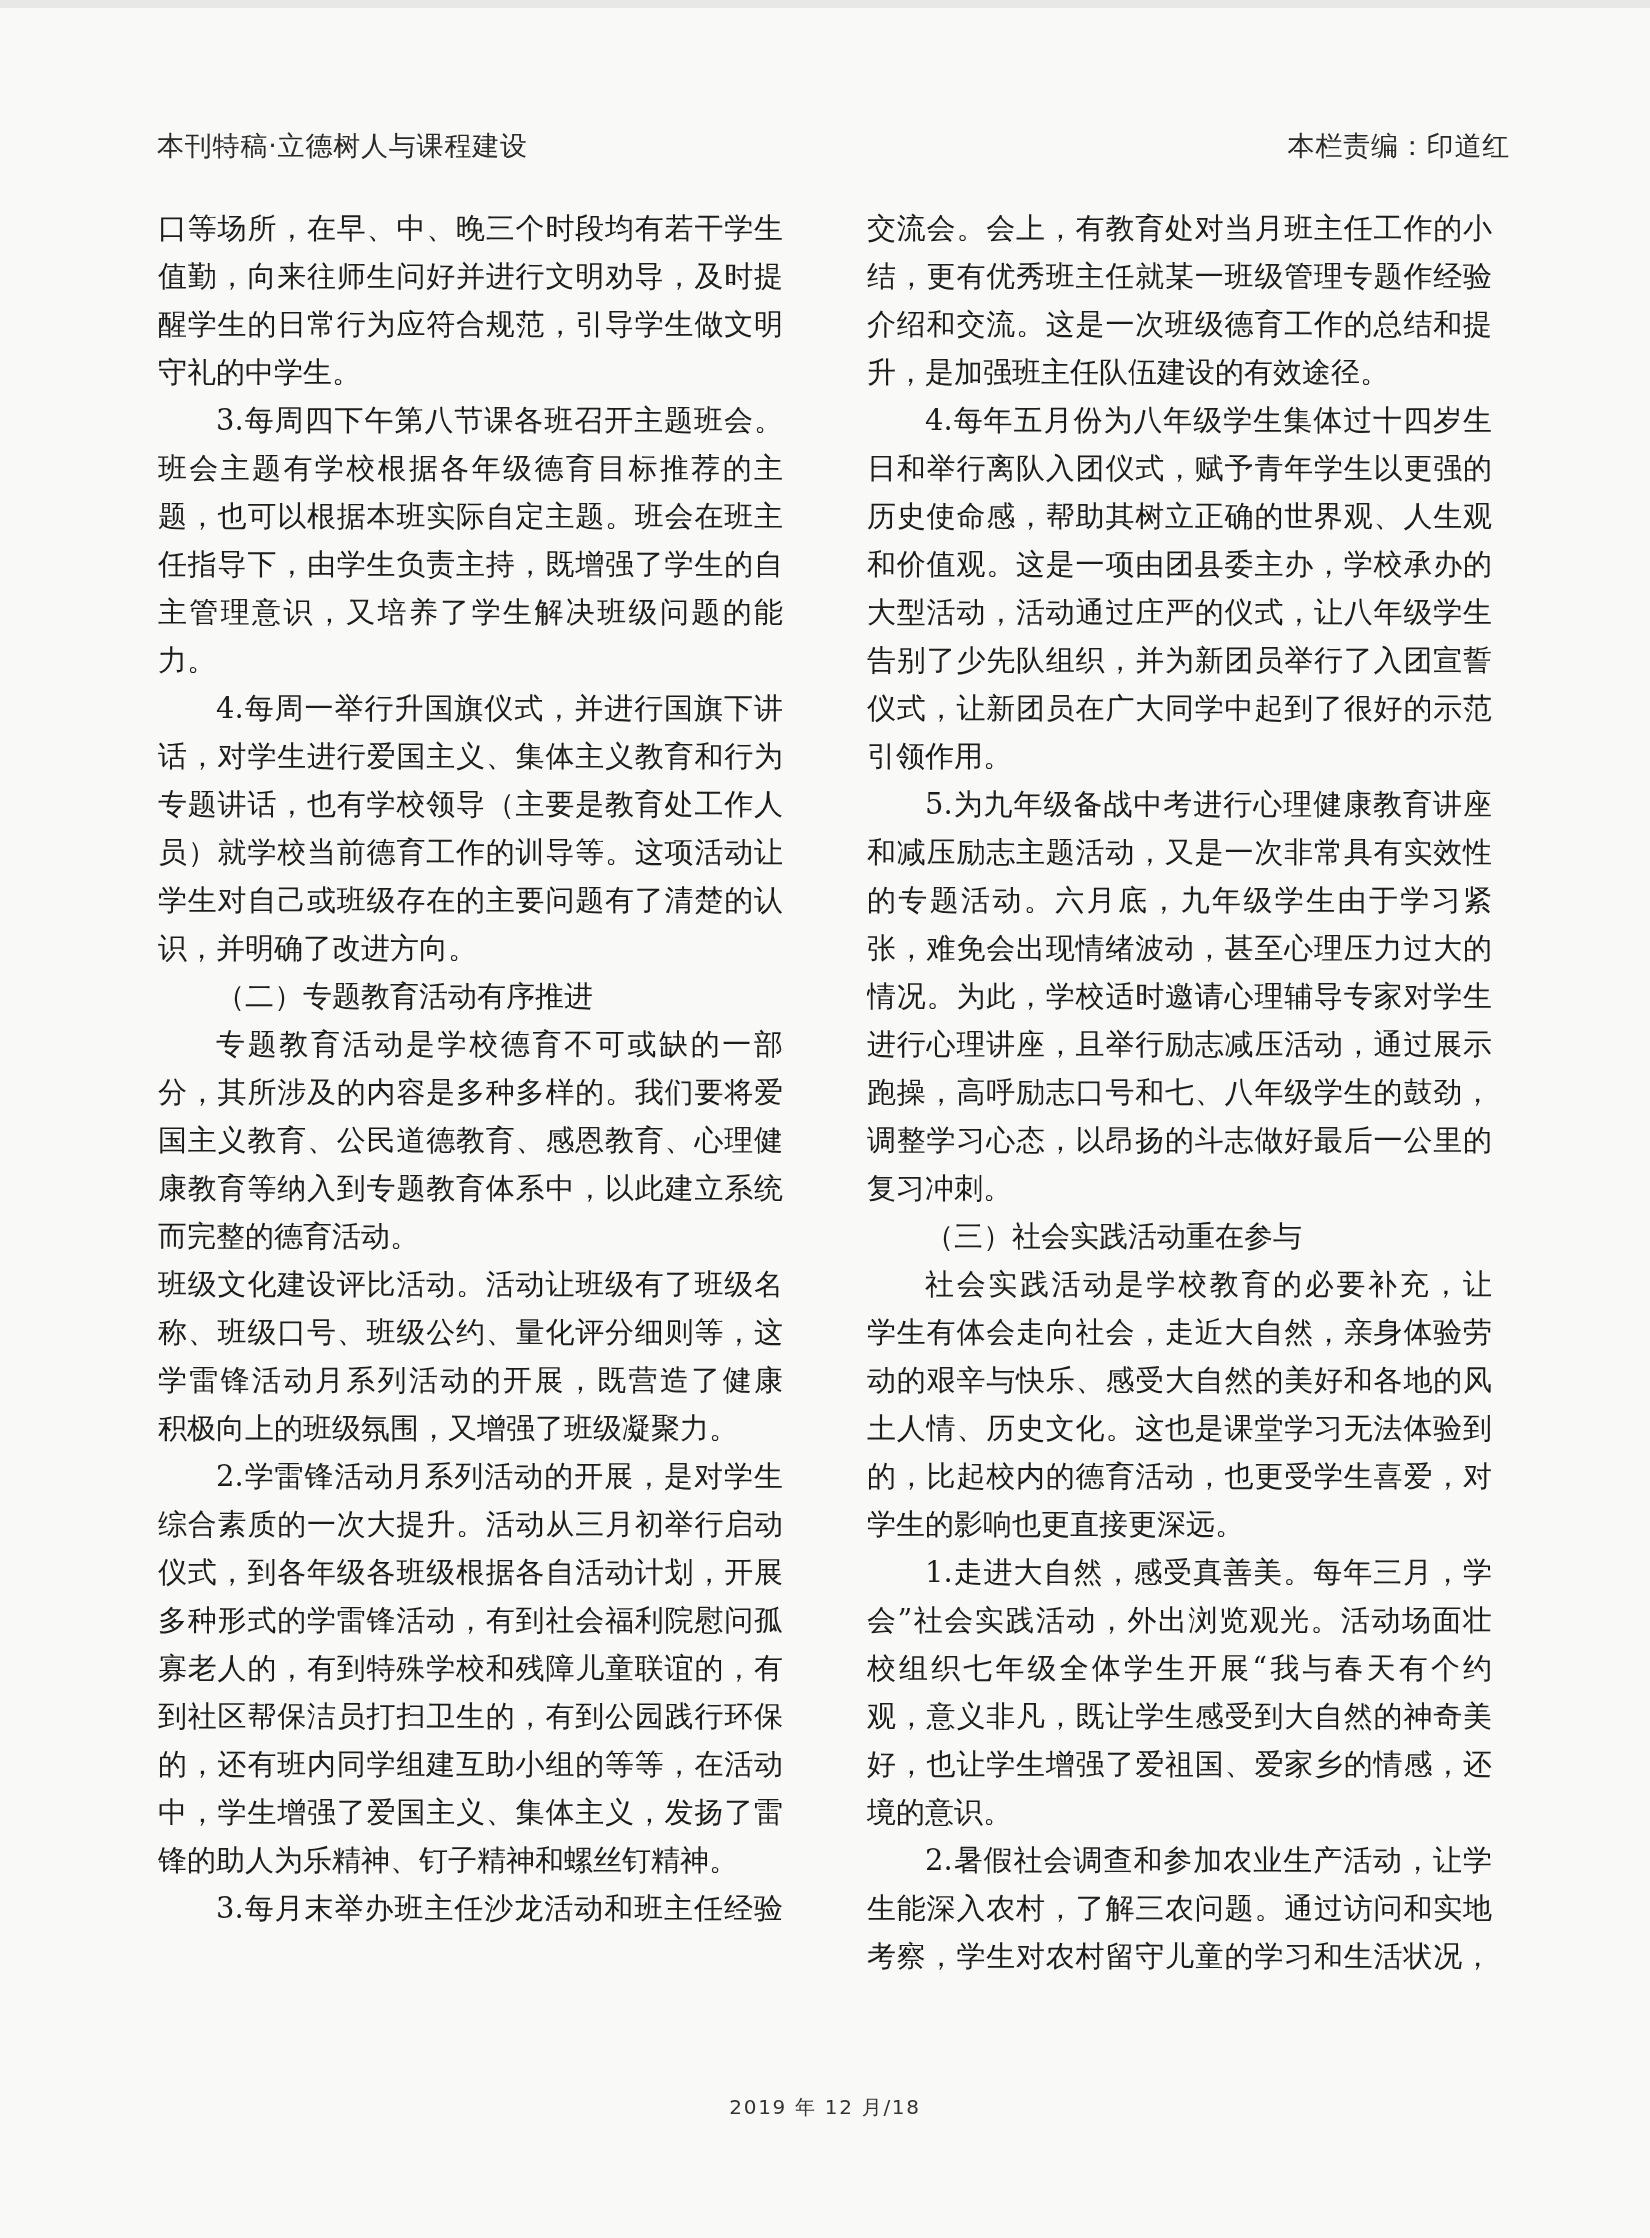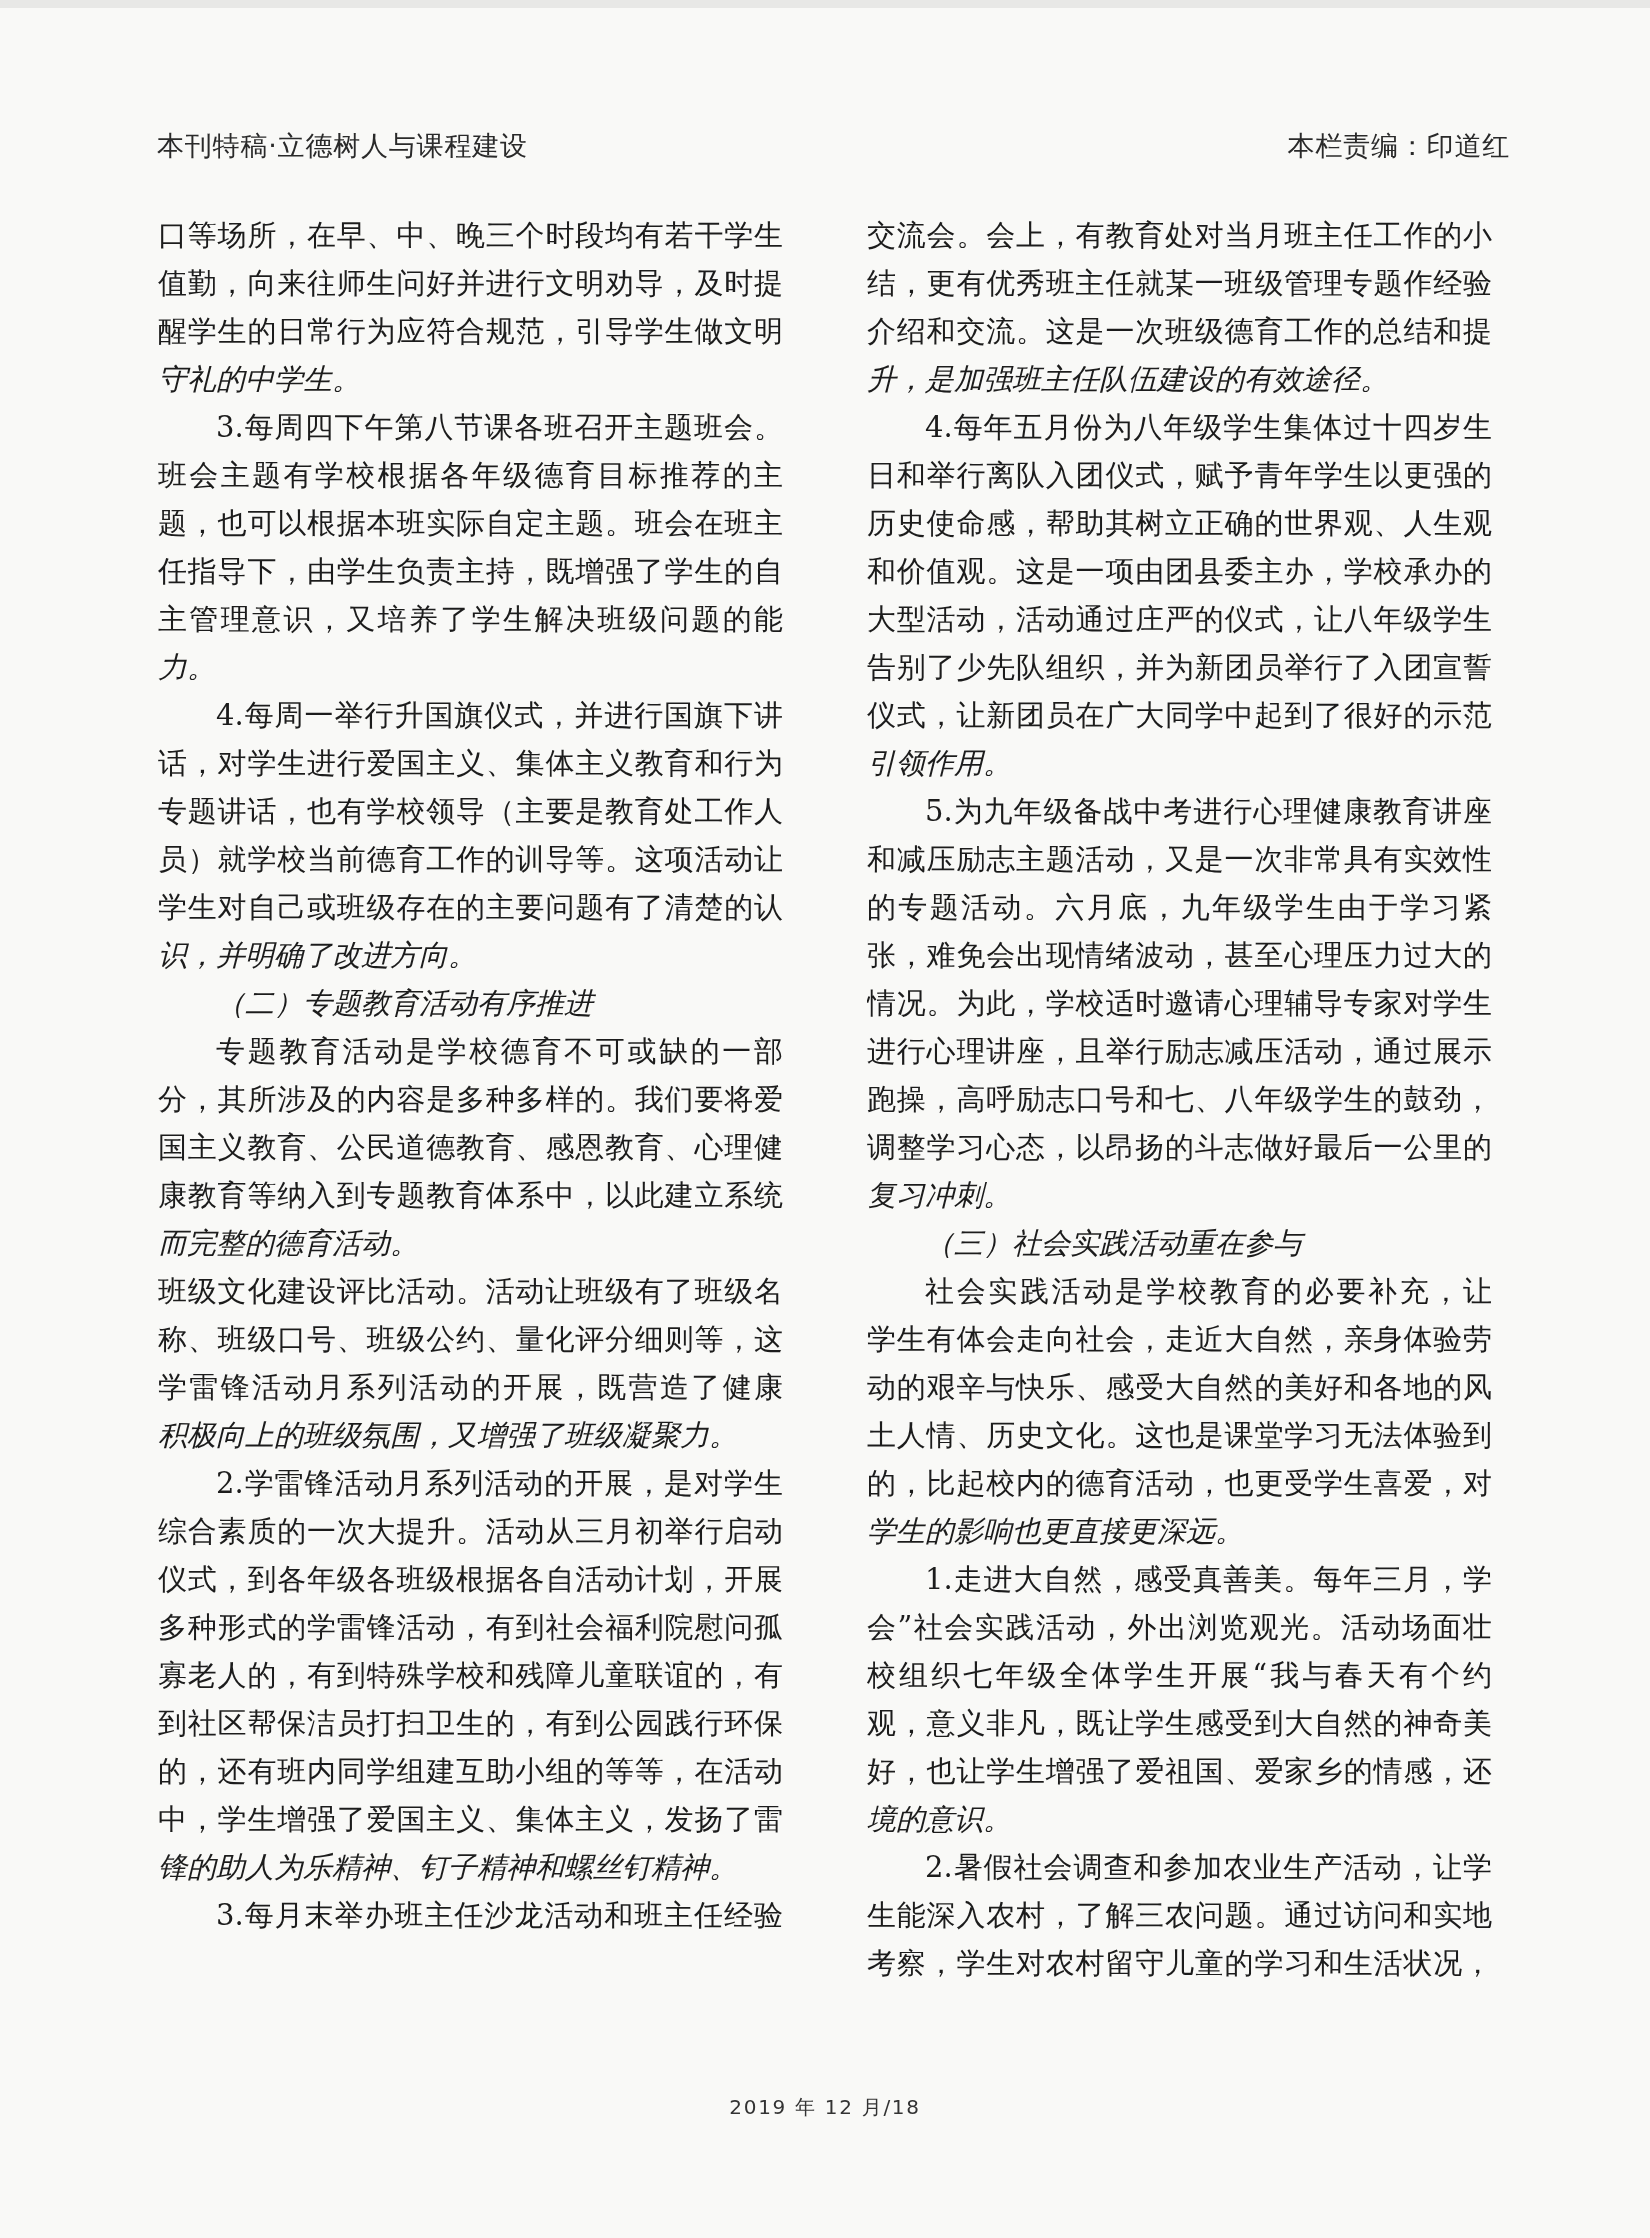--- a/index.html
+++ b/index.html
@@ -32,7 +32,7 @@
 
   .cols {
     position: absolute;
-    top: 203px;
+    top: 196px;
     left: 158px;
     display: flex;
     gap: 84px;

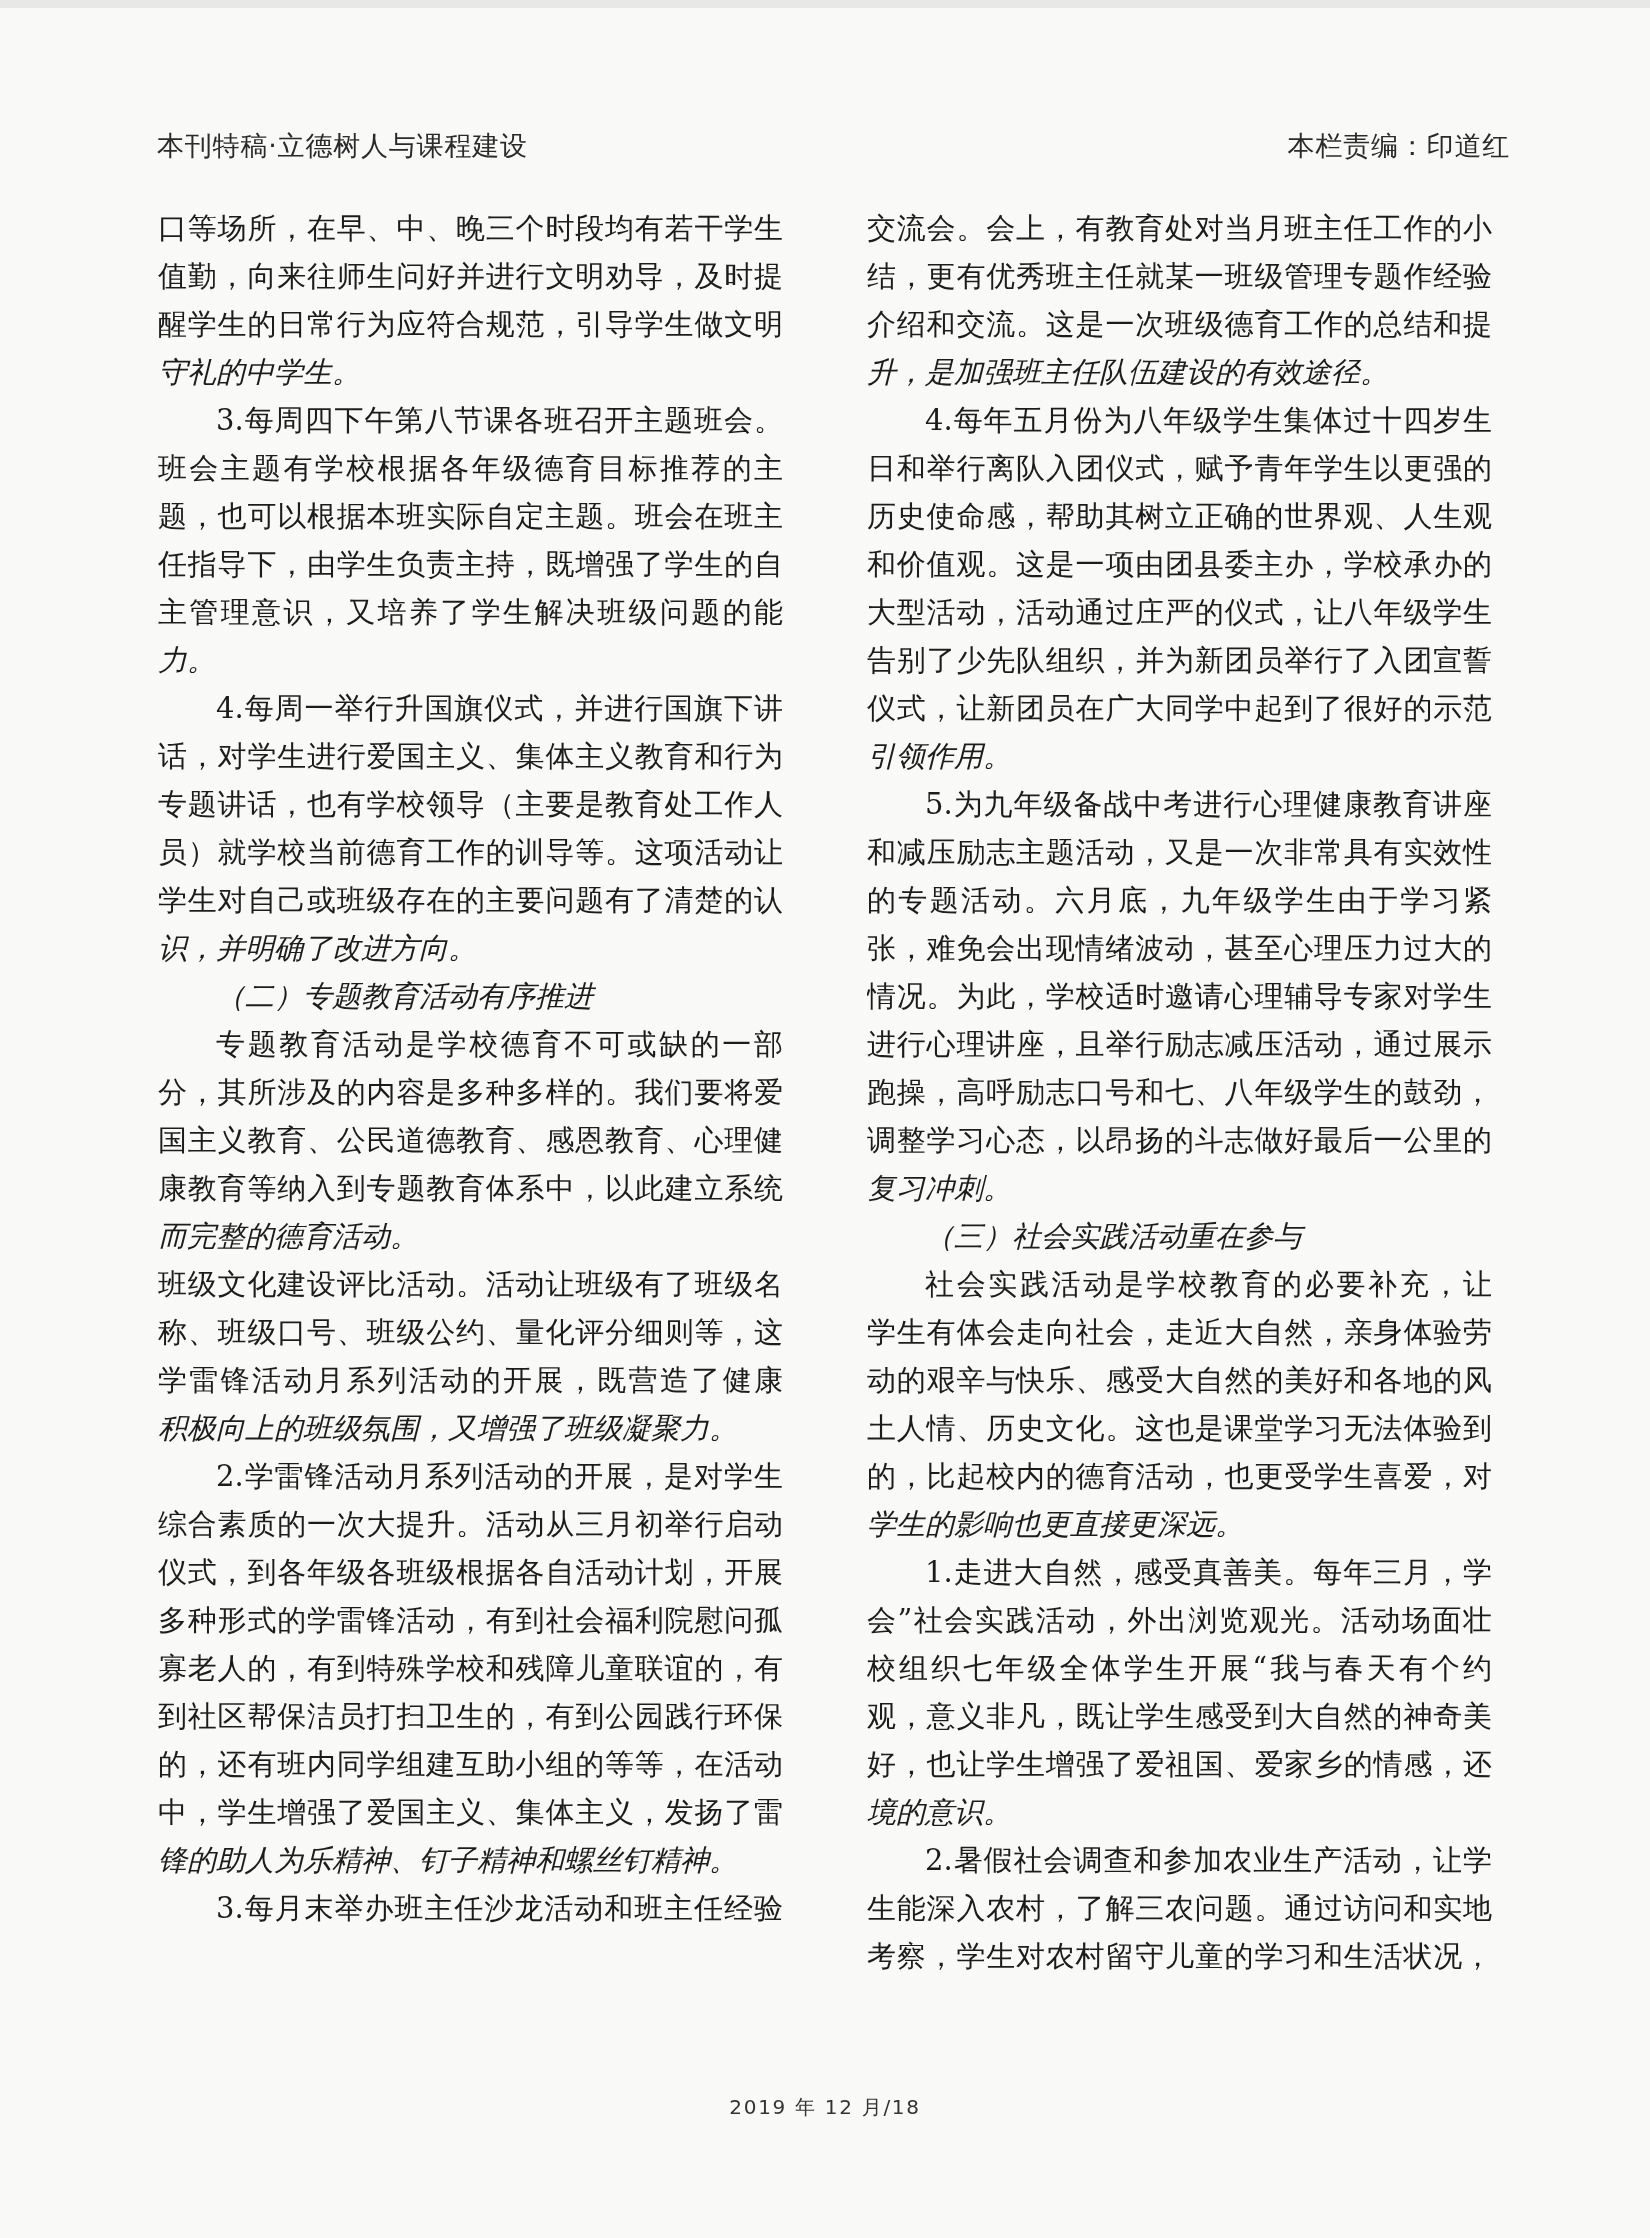--- a/index.html
+++ b/index.html
@@ -50,7 +50,7 @@
     text-align-last: justify;
     color: #1c1c1c;
   }
-  .line.end { text-align-last: left; font-style: italic; }
+  .line.end { text-align-last: left; }
   .line.indent { text-indent: 58px; }
 
   .ftr {

